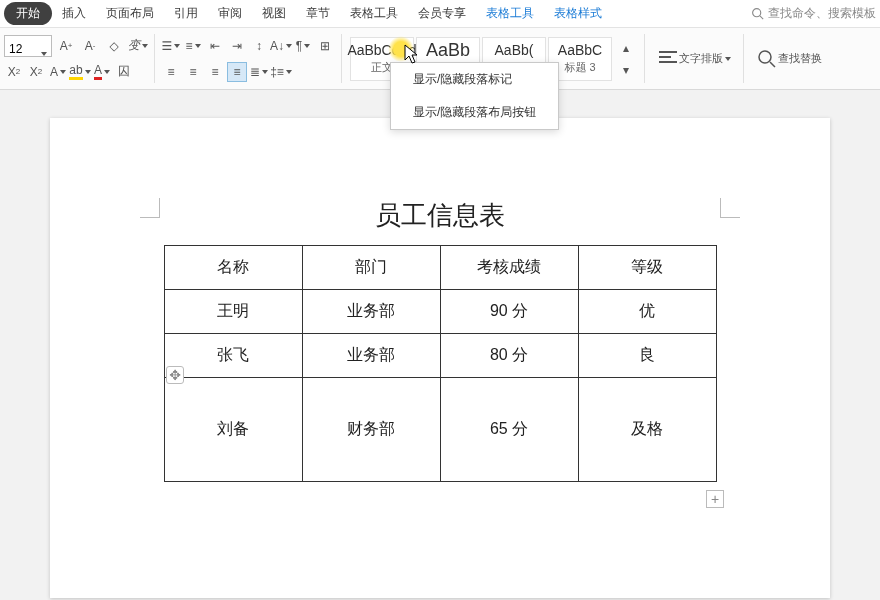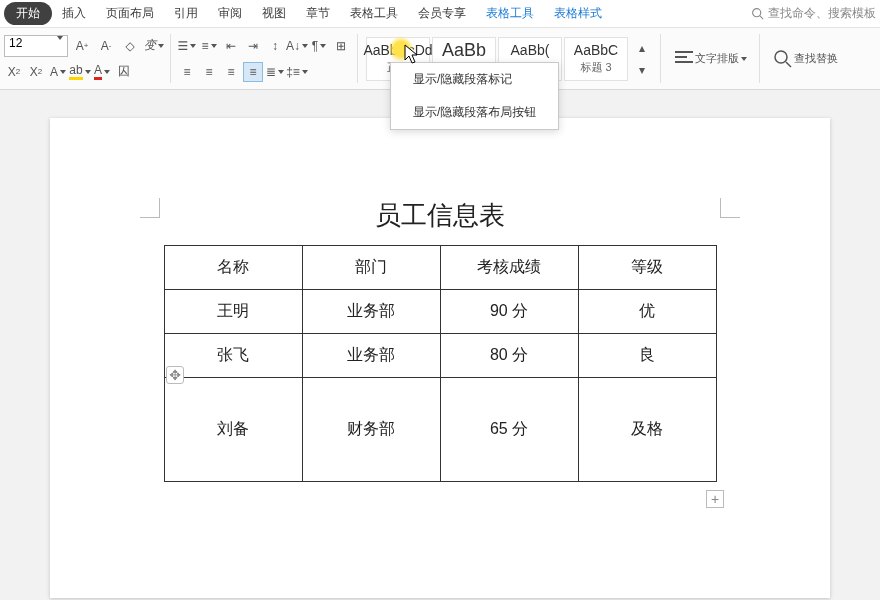--- a/index.html
+++ b/index.html
@@ -19,7 +19,7 @@
   .rib-sep { width: 1px; background: #e0e0e0; margin: 6px 2px; }
 
   .fontsize-row { display: flex; align-items: center; gap: 4px; height: 26px; }
-  .fontsize-box { display: flex; align-items: flex-start; border: 1px solid #bcbcbc; height: 22px; padding: 0 4px; background: #fff; width: 64px; justify-content: space-between; font-size: 12px; }
+  .fontsize-box { display: flex; align-items: flex-end; border: 1px solid #bcbcbc; height: 22px; padding: 0 4px; background: #fff; width: 48px; justify-content: space-between; font-size: 12px; }
   .tiny-icon { width: 20px; height: 20px; display: inline-flex; align-items: center; justify-content: center; color: #555; cursor: pointer; }
   .tiny-icon.selected { background: #d6e8f7; border: 1px solid #8abde0; }
 

